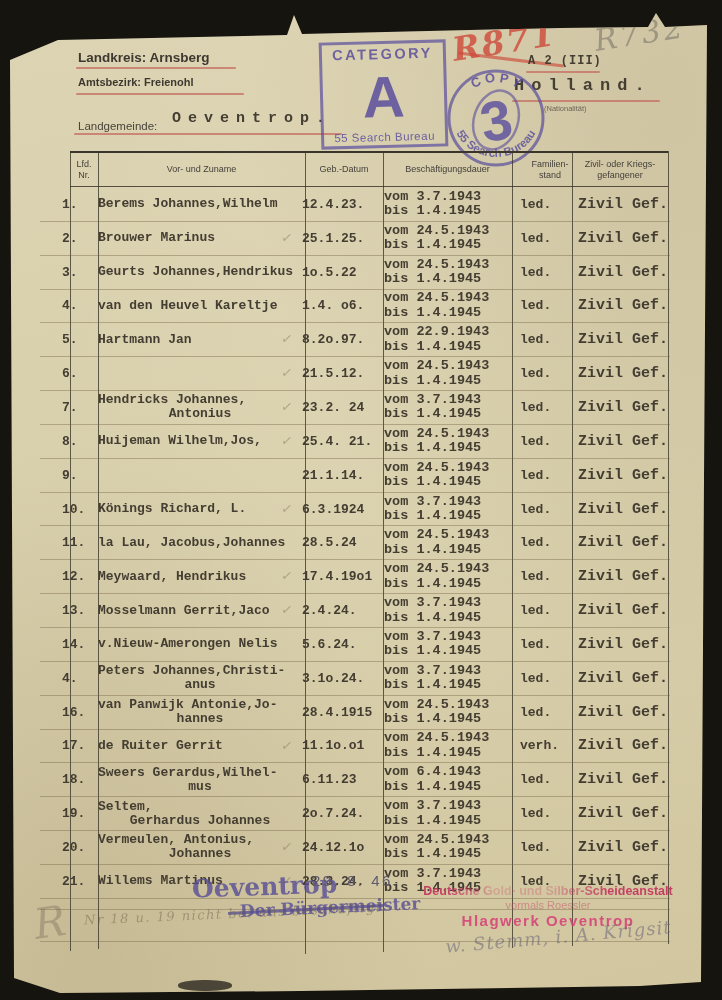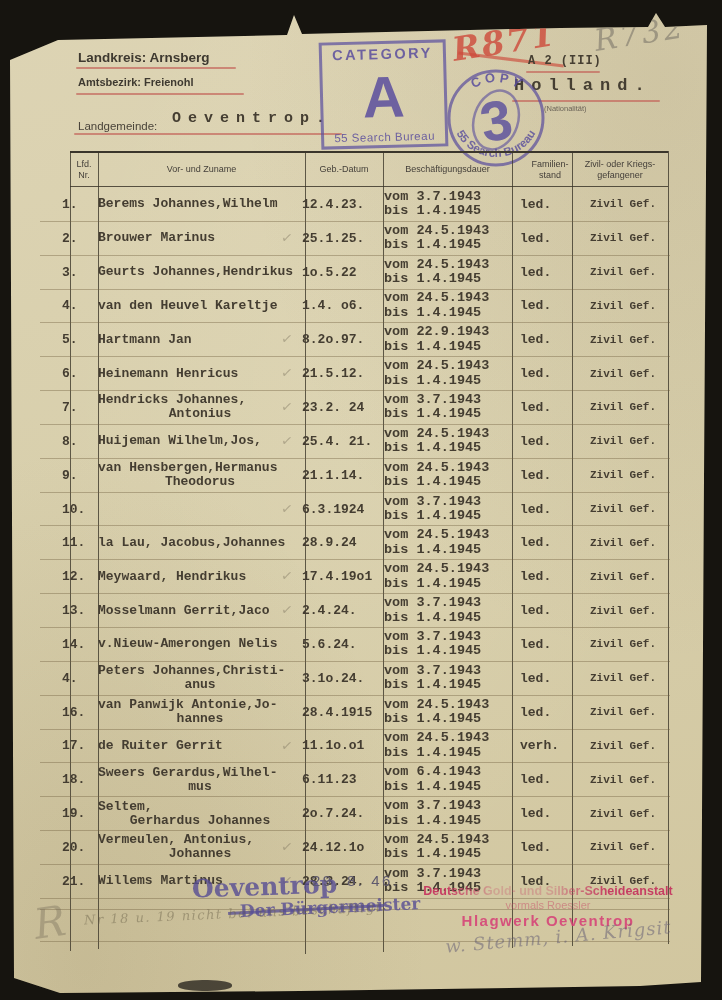--- a/index.html
+++ b/index.html
@@ -49,7 +49,7 @@
   .c-dauer{left:344px;width:126px;flex-direction:column;align-items:flex-start;
     justify-content:center;font-size:13.5px;line-height:14.5px;}
   .c-stand{left:474px;width:56px;padding-left:6px;font-size:13px;box-sizing:border-box;}
-  .c-gef{left:538px;width:90px;justify-content:center;font-size:11px;}
+  .c-gef{left:538px;width:90px;justify-content:center;font-size:15px;}
   
   .frak{font-family:"DejaVu Serif",serif;font-weight:bold;color:rgba(86,76,148,.8);}
   .pencil{font-family:"DejaVu Serif",serif;font-style:italic;color:rgba(105,95,72,.45);}

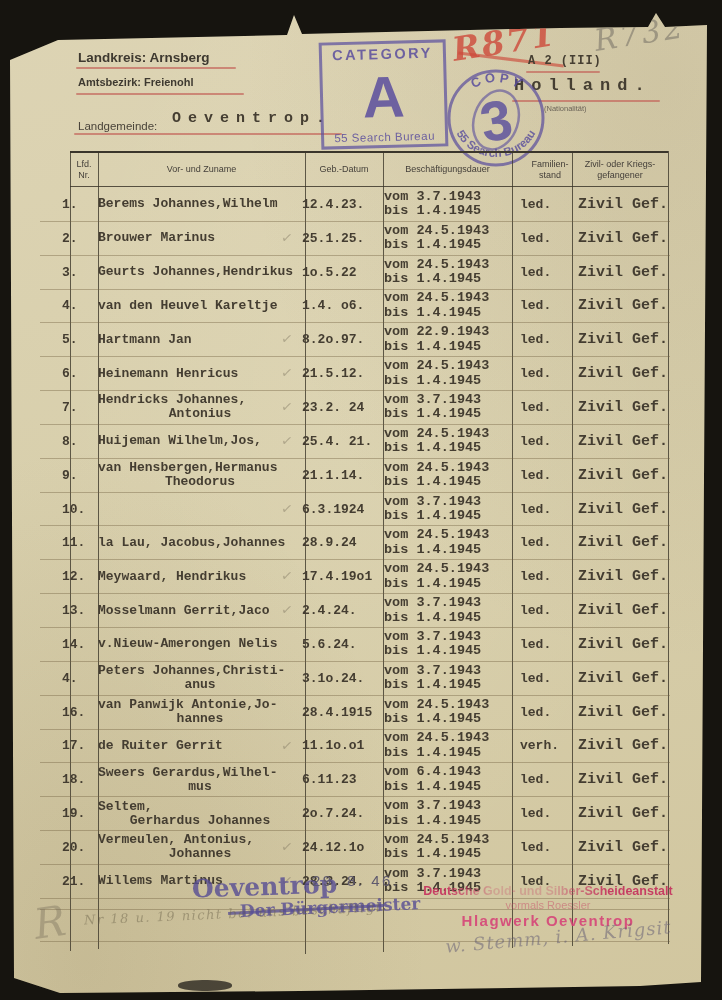--- a/index.html
+++ b/index.html
@@ -223,10 +223,6 @@
 
   <div class="row">
     <div class="cell c-nr">6.</div>
-    <div class="cell c-name">
-      <span class="n1">Heinemann Henricus</span>
-      <span class="n2"></span>
-    </div>
     <div class="cell c-check show">✓</div>
     <div class="cell c-geb">21.5.12.</div>
     <div class="cell c-dauer">

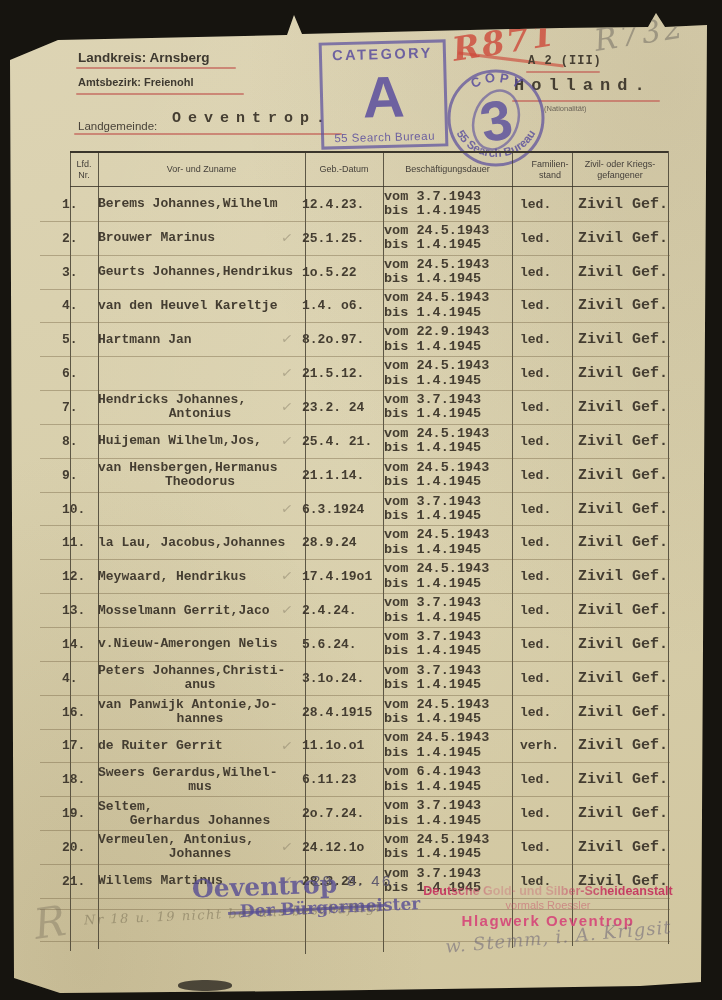--- a/index.html
+++ b/index.html
@@ -267,10 +267,6 @@
 
   <div class="row">
     <div class="cell c-nr">9.</div>
-    <div class="cell c-name">
-      <span class="n1">van Hensbergen,Hermanus</span>
-      <span class="n2">Theodorus</span>
-    </div>
     <div class="cell c-check">✓</div>
     <div class="cell c-geb">21.1.14.</div>
     <div class="cell c-dauer">

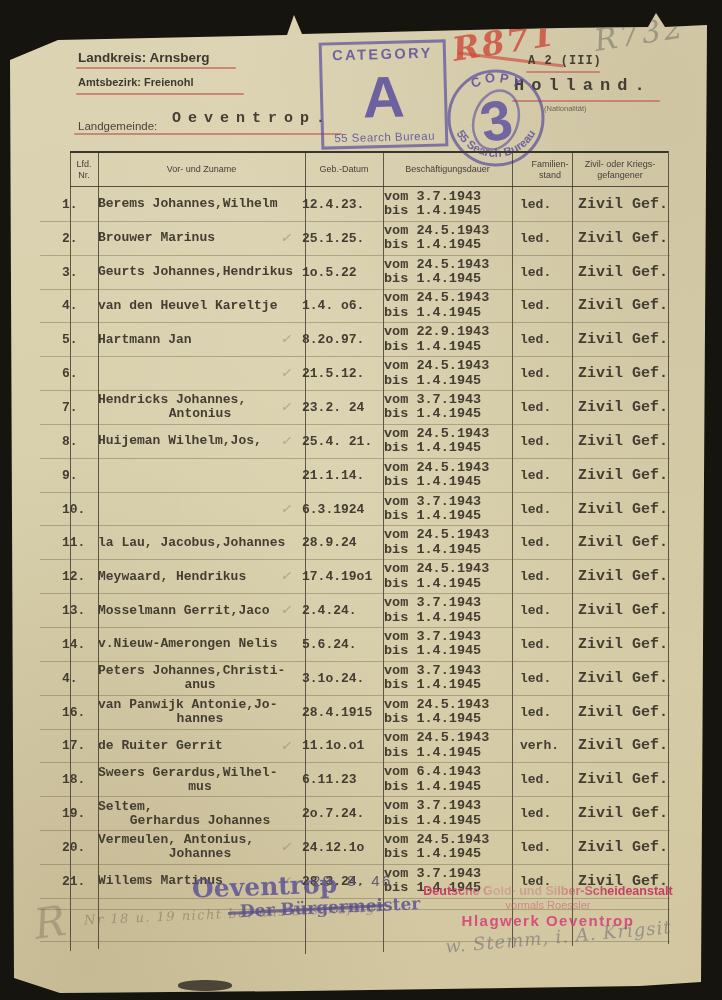--- a/index.html
+++ b/index.html
@@ -279,6 +279,10 @@
 
   <div class="row">
     <div class="cell c-nr">10.</div>
+    <div class="cell c-name">
+      <span class="n1">Könings Richard, L.</span>
+      <span class="n2"></span>
+    </div>
     <div class="cell c-check show">✓</div>
     <div class="cell c-geb">6.3.1924</div>
     <div class="cell c-dauer">

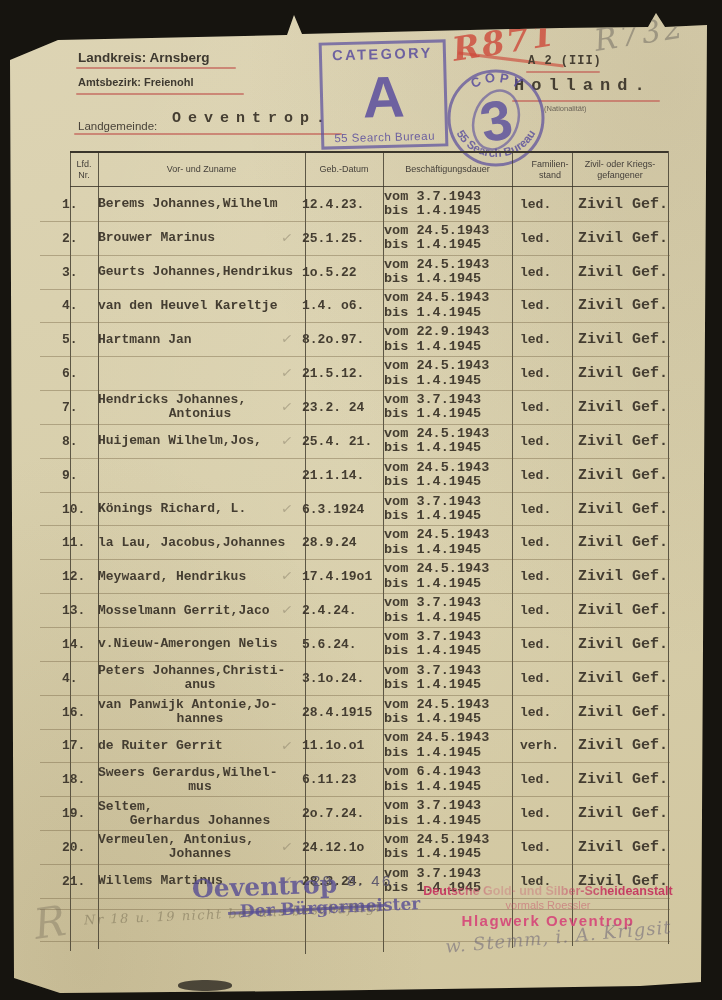--- a/index.html
+++ b/index.html
@@ -300,7 +300,7 @@
       <span class="n2"></span>
     </div>
     <div class="cell c-check">✓</div>
-    <div class="cell c-geb">28.9.24</div>
+    <div class="cell c-geb">28.5.24</div>
     <div class="cell c-dauer">
       <span>vom 24.5.1943</span>
       <span>bis 1.4.1945</span>

